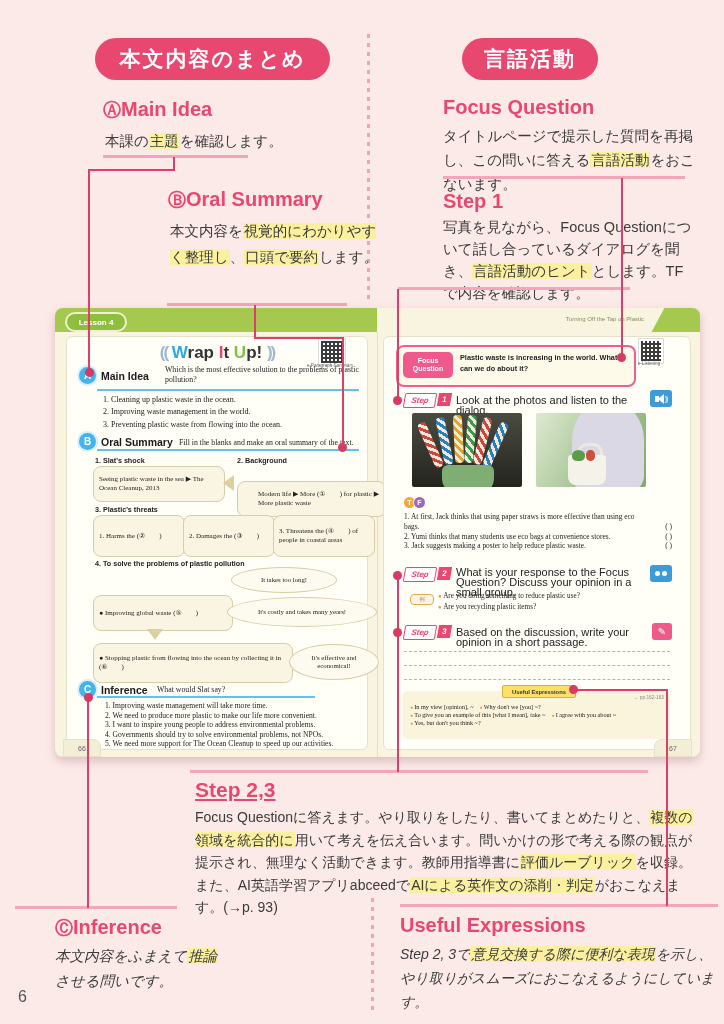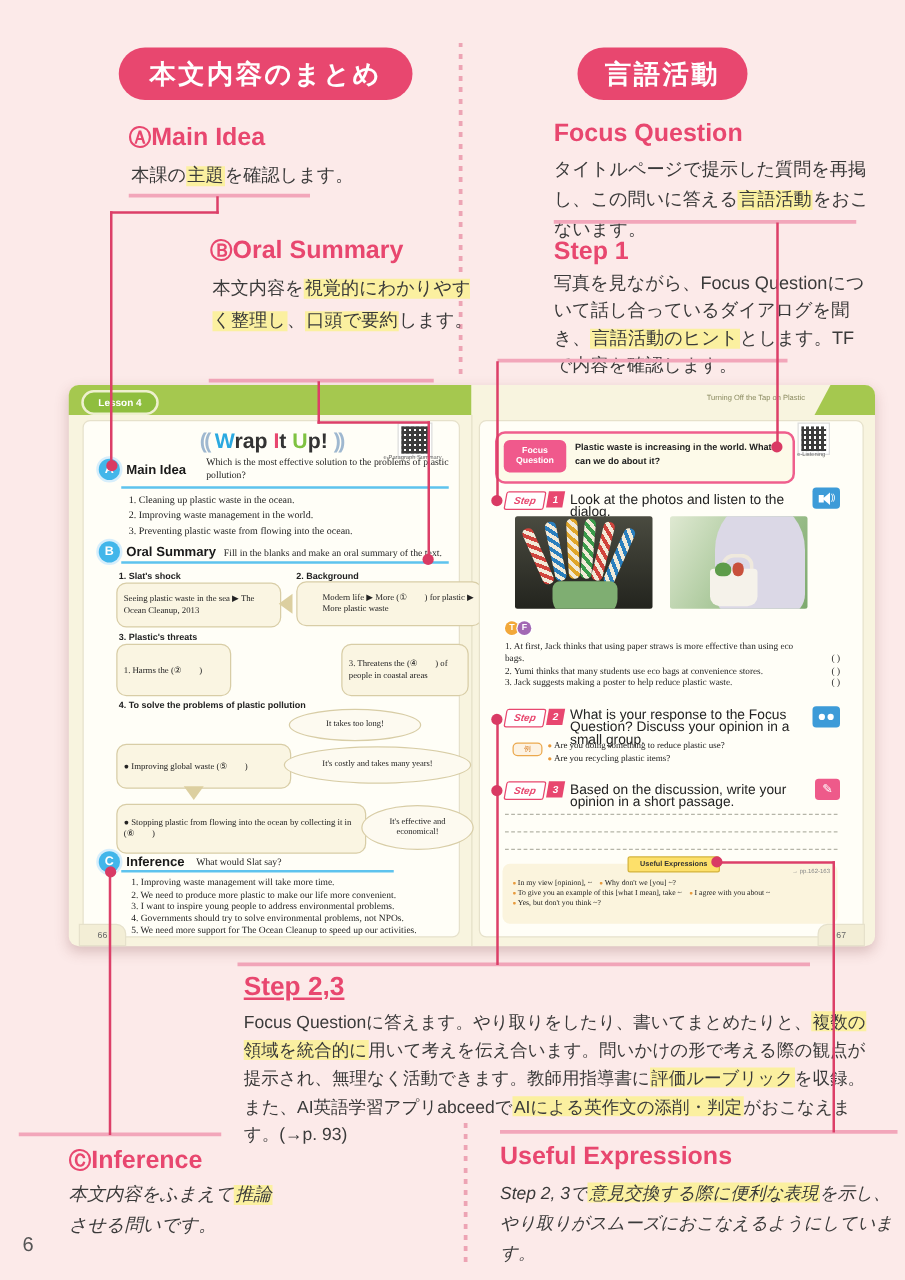--- a/index.html
+++ b/index.html
@@ -189,7 +189,7 @@
     <div class="abs grp-label" style="left:170px;top:119px;">2. Background</div>
     <div class="abs tb" style="left:26px;top:129px;width:120px;height:28px;">Seeing plastic waste in the sea ▶ The Ocean Cleanup, 2013</div>
     <div class="abs arrow-left" style="left:156px;top:138px;"></div>
-    <div class="abs tb" style="left:170px;top:128px;width:122px;height:28px;padding-left:20px;">Modern life ▶ More (①　　) for plastic ▶ More plastic waste</div>
+    <div class="abs tb" style="left:170px;top:144px;width:122px;height:28px;padding-left:20px;">Modern life ▶ More (①　　) for plastic ▶ More plastic waste</div>
 
     <div class="abs grp-label" style="left:28px;top:168px;">3. Plastic's threats</div>
     <div class="abs tb" style="left:26px;top:178px;width:80px;height:34px;">1. Harms the (②　　)</div>

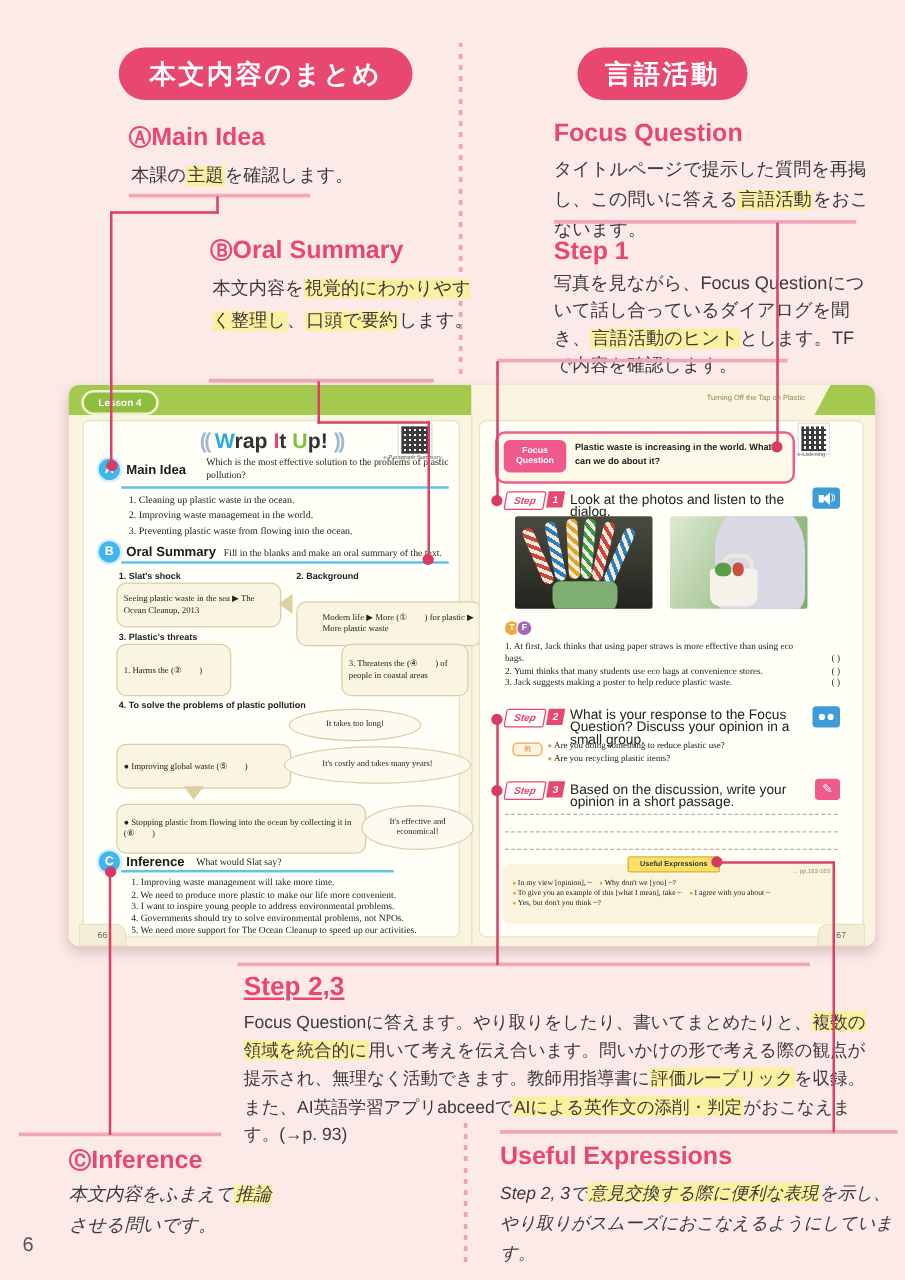--- a/index.html
+++ b/index.html
@@ -193,6 +193,7 @@
 
     <div class="abs grp-label" style="left:28px;top:168px;">3. Plastic's threats</div>
     <div class="abs tb" style="left:26px;top:178px;width:80px;height:34px;">1. Harms the (②　　)</div>
+    <div class="abs tb" style="left:116px;top:178px;width:80px;height:34px;">2. Damages the (③　　)</div>
     <div class="abs tb" style="left:206px;top:178px;width:90px;height:34px;">3. Threatens the (④　　) of people in coastal areas</div>
 
     <div class="abs grp-label" style="left:28px;top:222px;">4. To solve the problems of plastic pollution</div>

